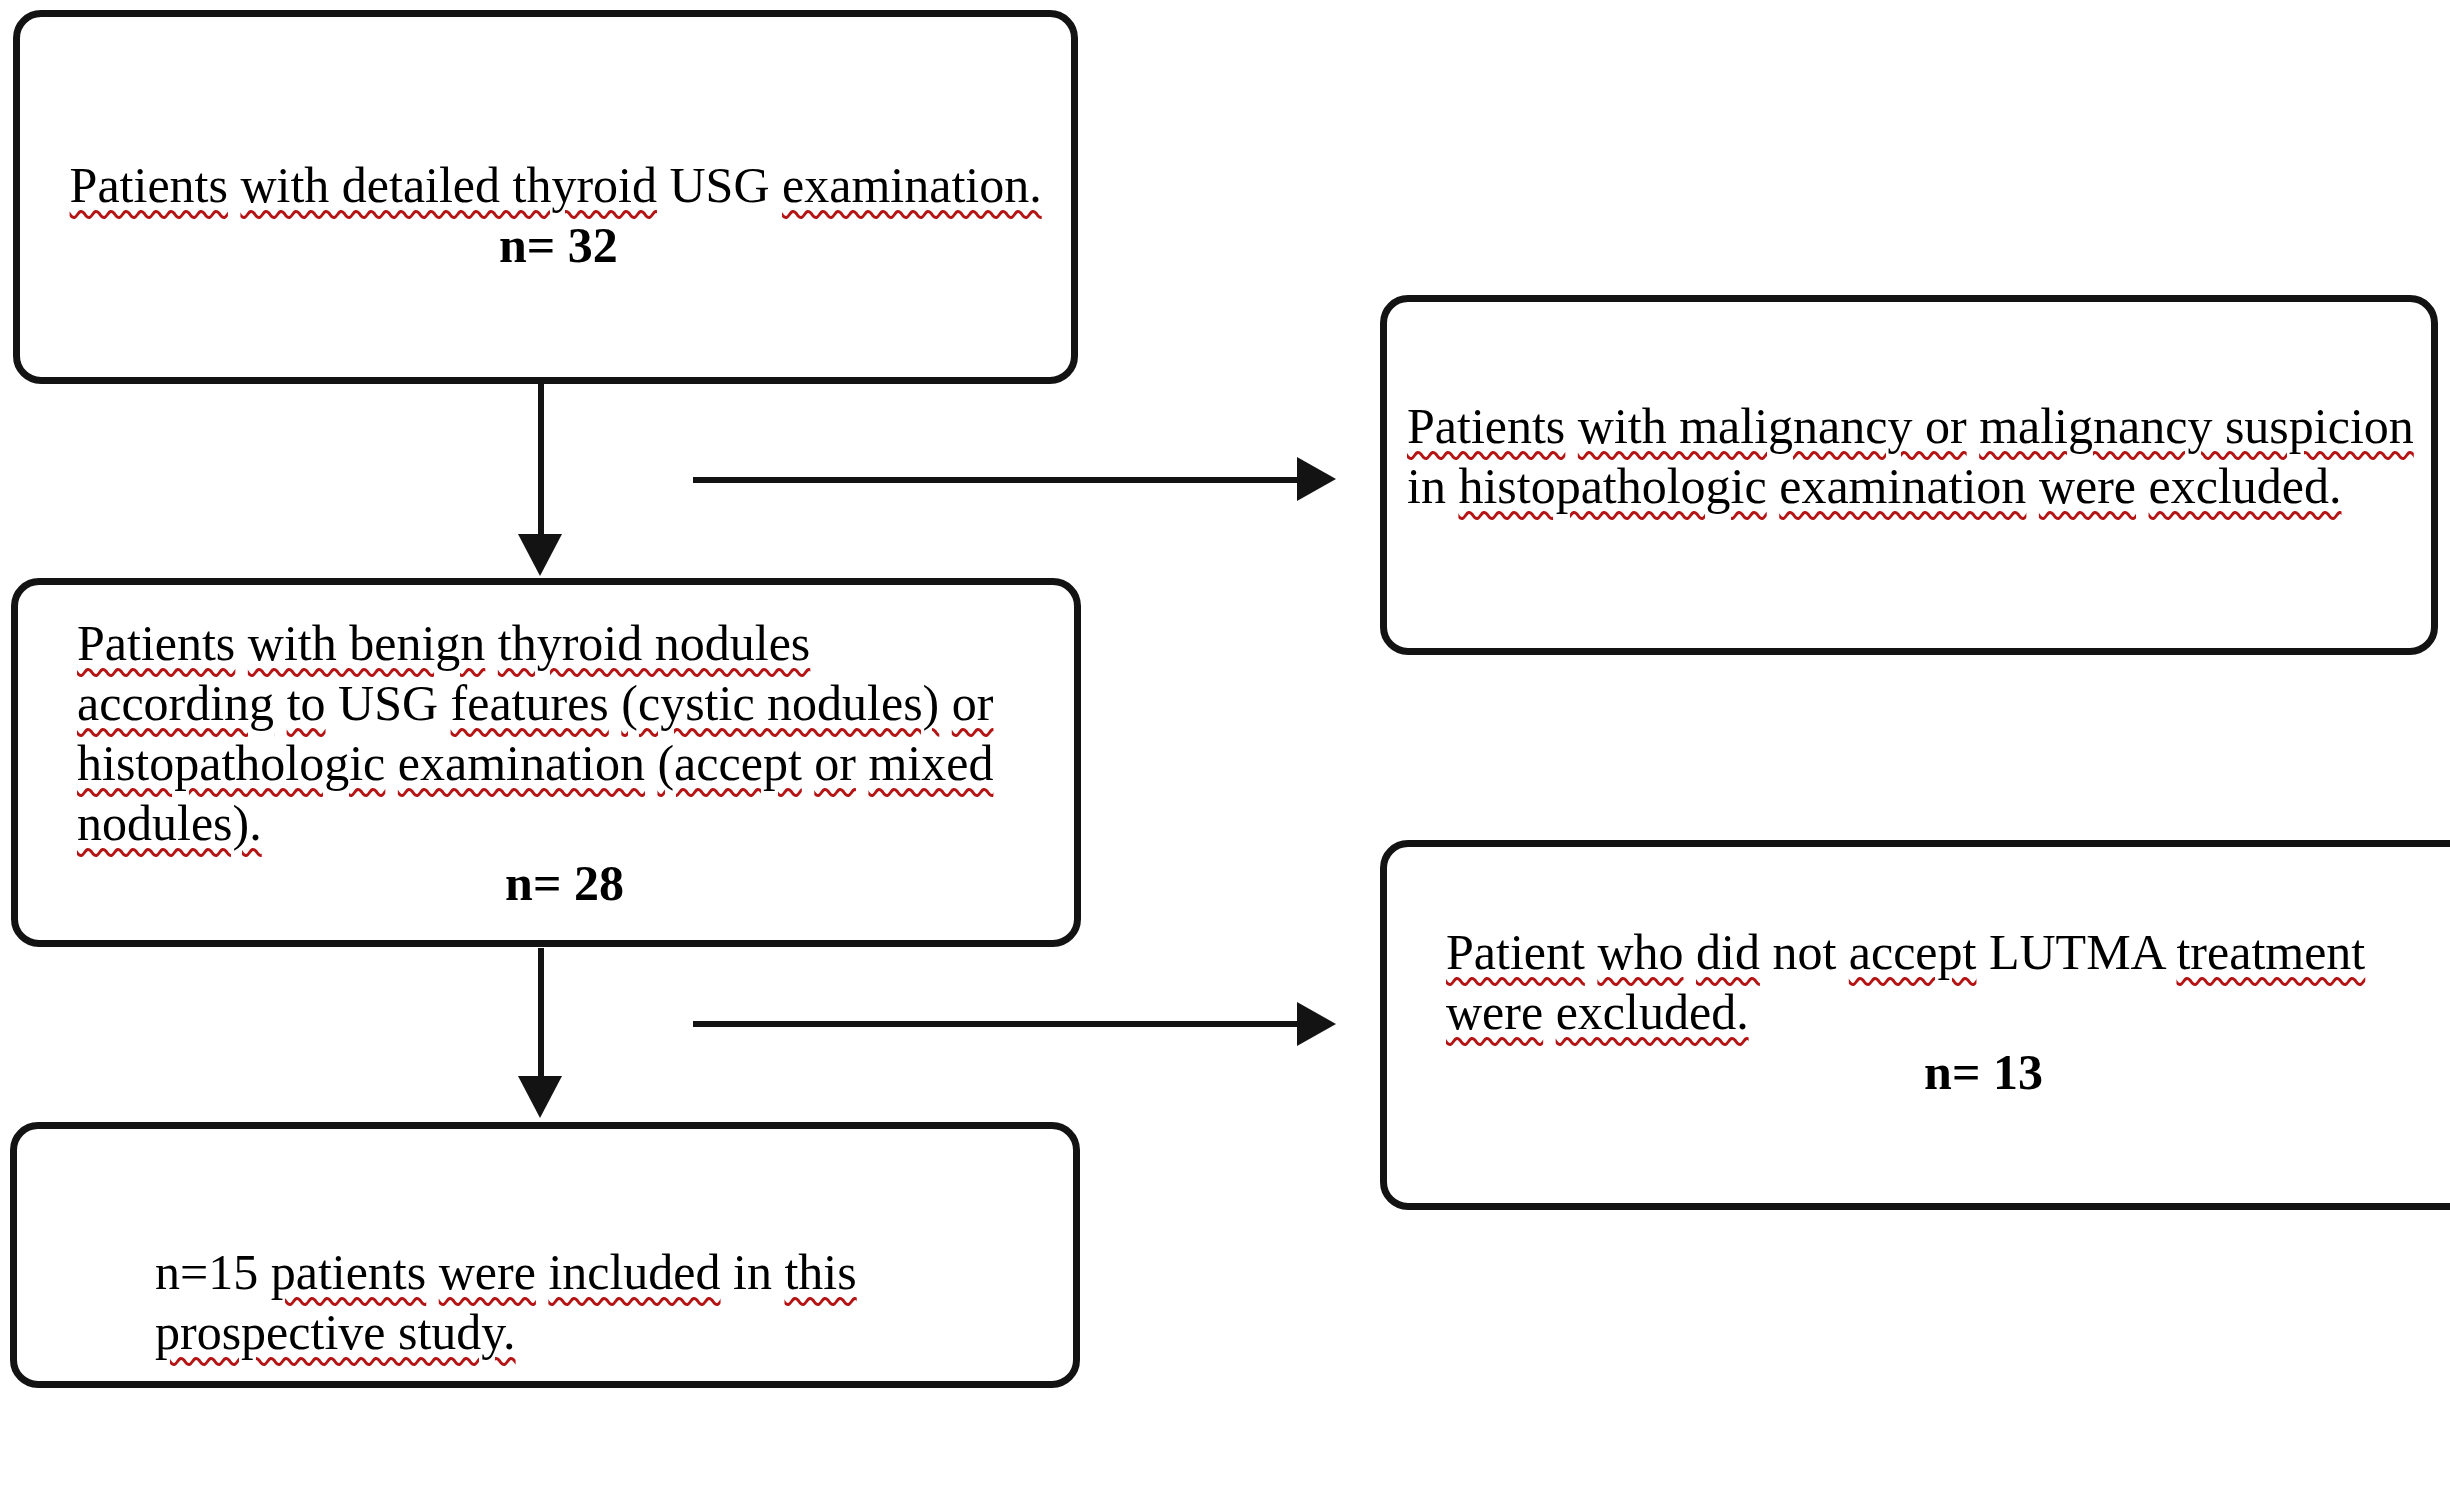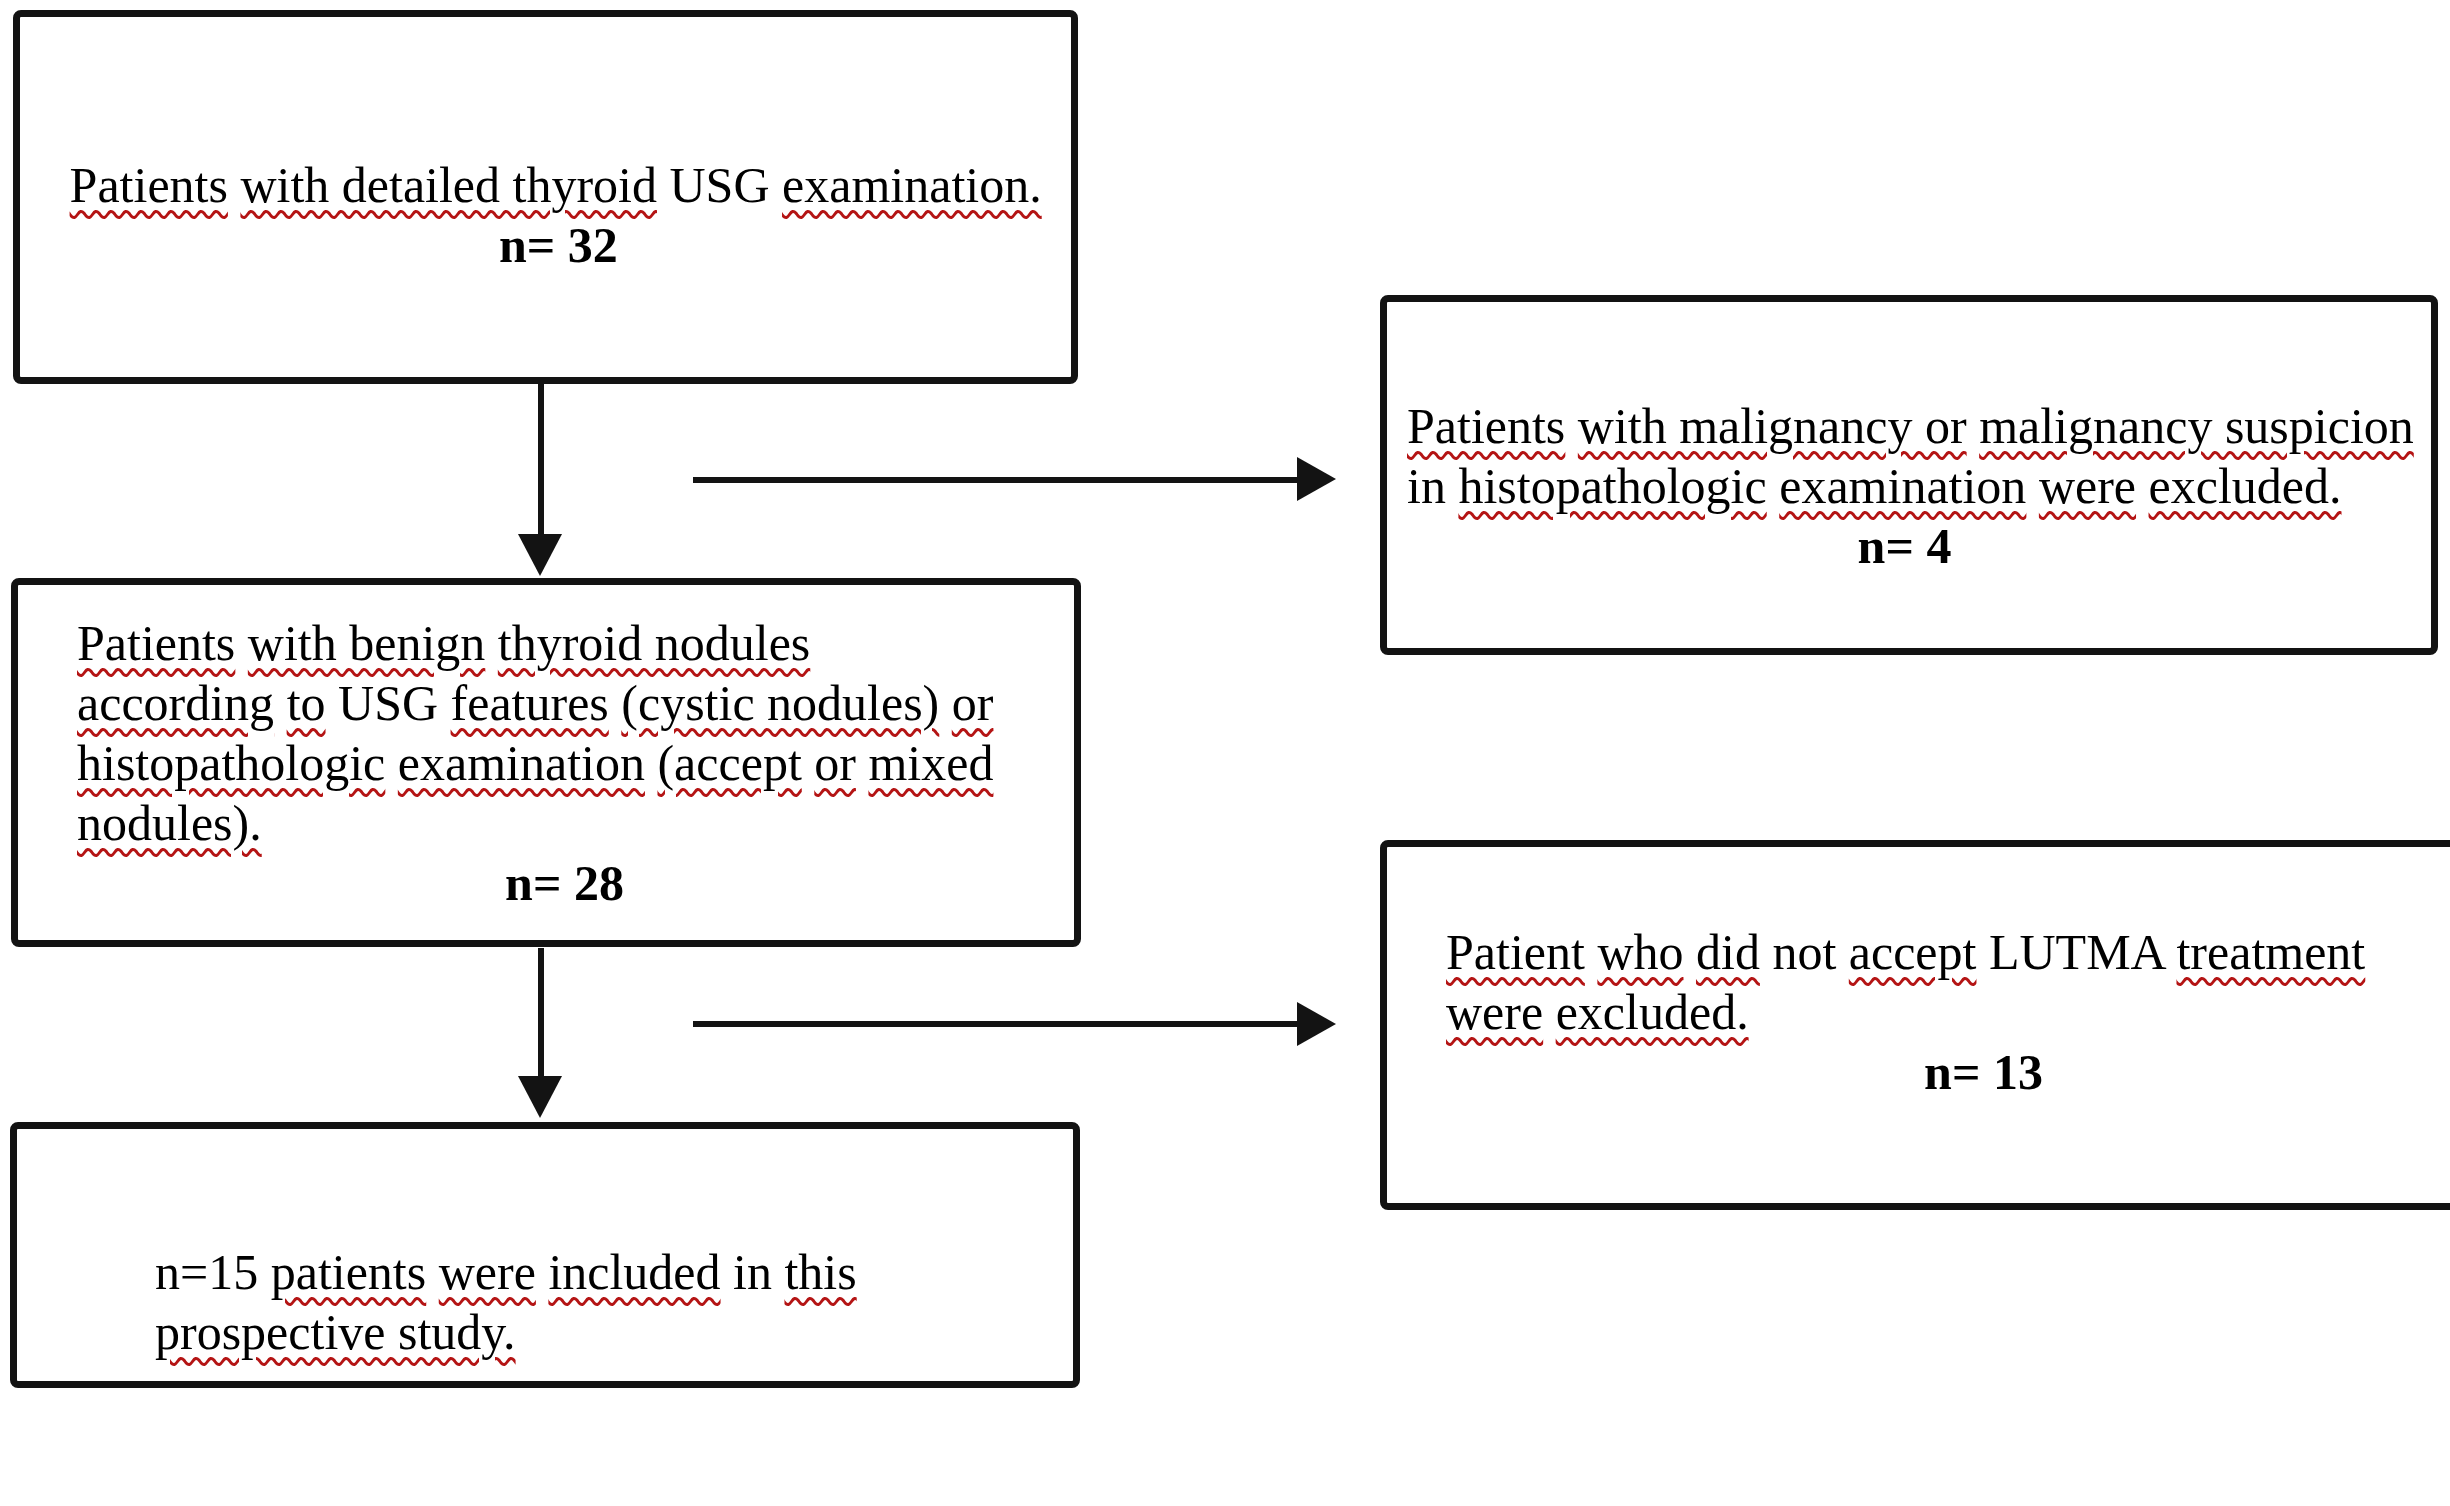--- a/index.html
+++ b/index.html
@@ -9,7 +9,7 @@
   }
   .fbox{
     position:absolute;box-sizing:border-box;background:#ffffff;
-    border:7.5px solid var(--box-border,#131313);border-radius:8px;
+    border:7.5px solid var(--box-border,#131313);border-radius:28px;
     font-size:50px;line-height:60px;
   }
   .line{white-space:nowrap;}

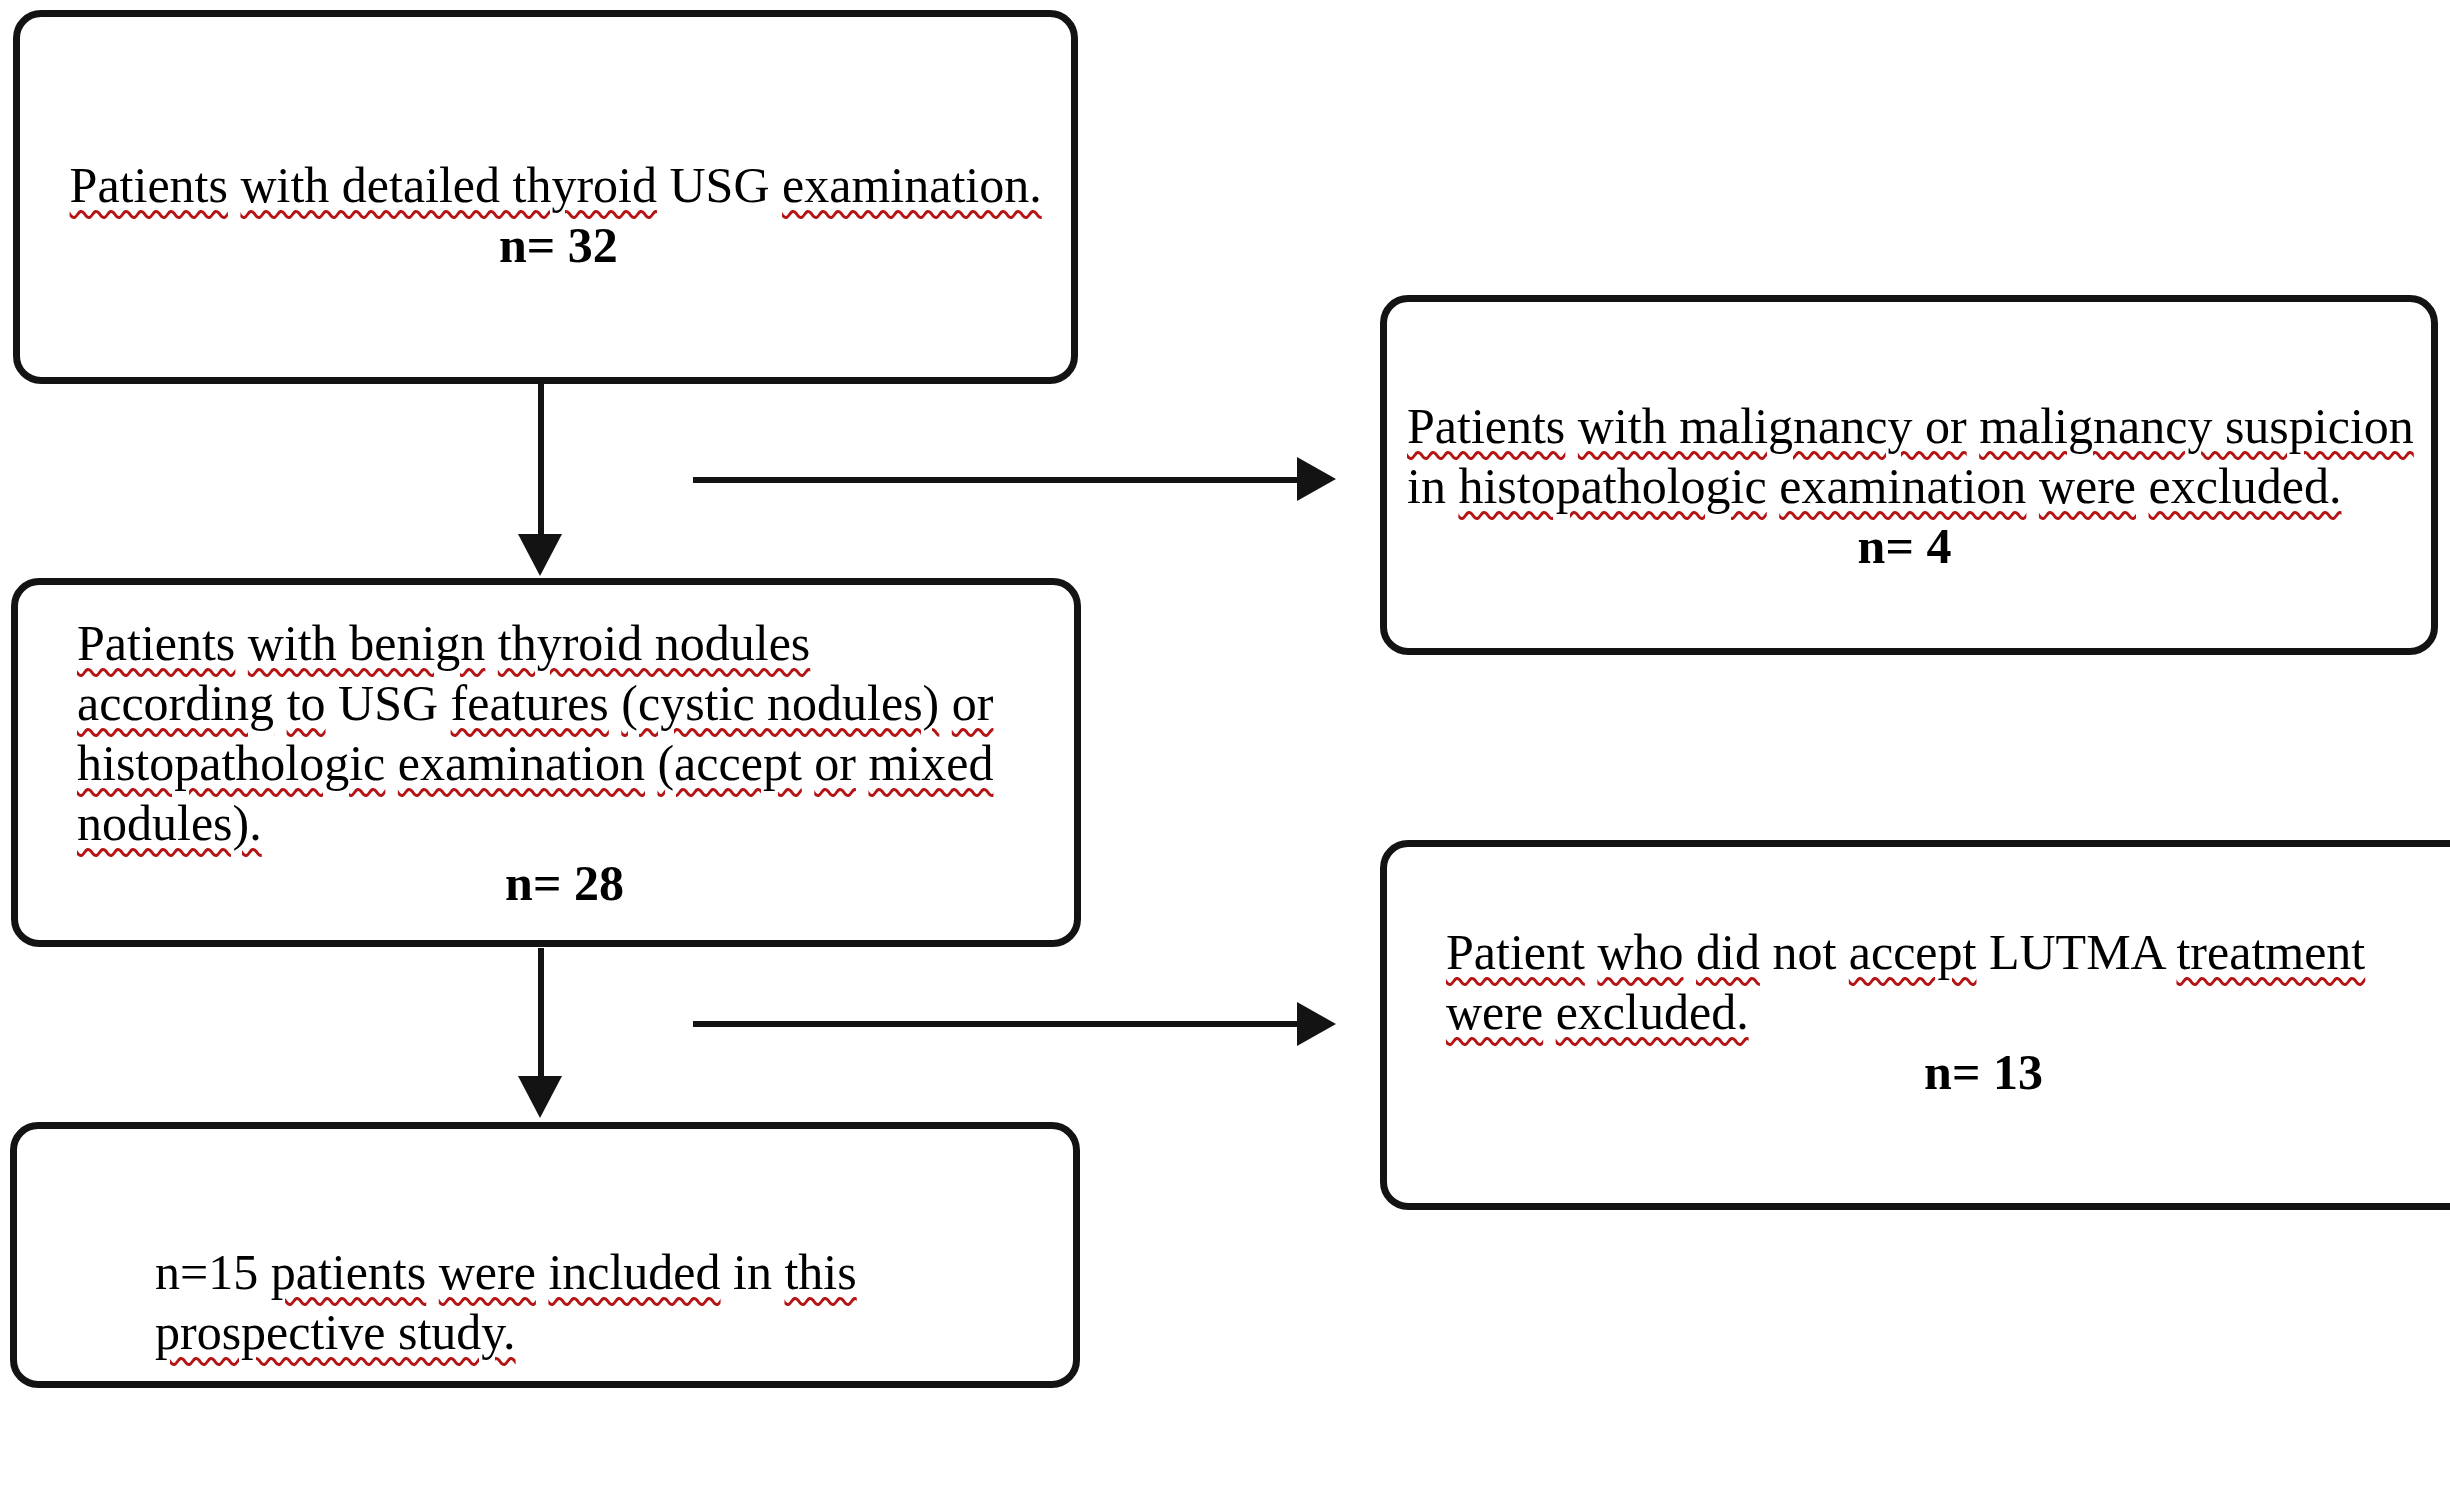--- a/index.html
+++ b/index.html
@@ -65,7 +65,6 @@
   <div class="fbox" id="box-excl-malig">
       <div class="line"><span class="sq">Patients</span> <span class="sq">with malignancy or</span> <span class="sq">malignancy suspicion</span></div>
       <div class="line"><span>in</span> <span class="sq">histopathologic</span> <span class="sq">examination</span> <span class="sq">were</span> <span class="sq">excluded.</span></div>
-      <div class="line center"><span>n= 4</span></div>
     </div>
 
   <div class="fbox" id="box-excl-lutma">

